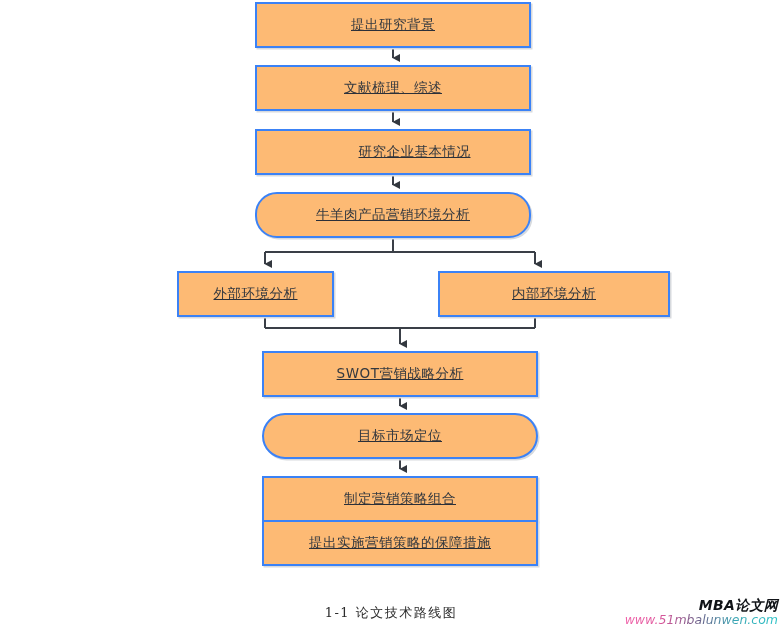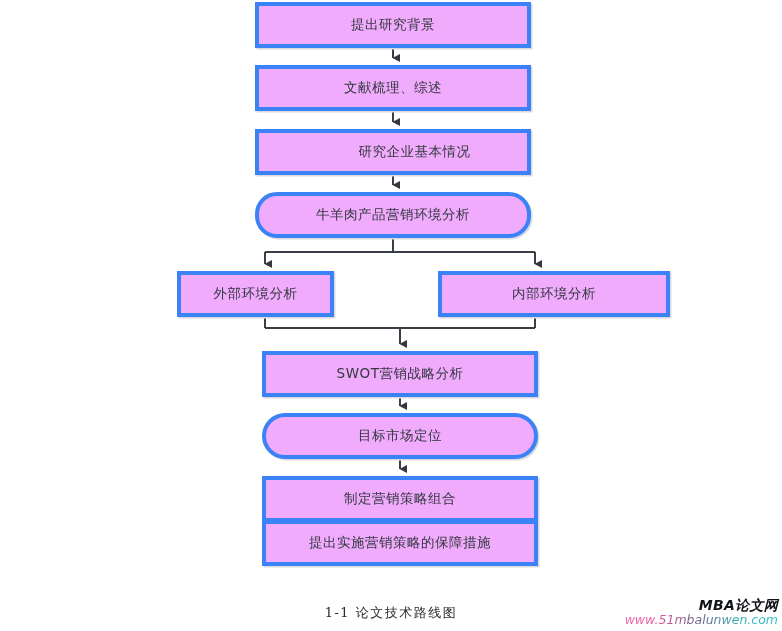--- a/index.html
+++ b/index.html
@@ -28,12 +28,13 @@
   .node {
     position: absolute;
     box-sizing: border-box;
-    background: #f0abfc;
-    border: 4px solid #3b82f6;
+    background: #fdba74;
+    border: 2px solid #3b82f6;
     box-shadow: 1.5px 1.5px 0 0 #d7dade;
     display: flex;
     align-items: center;
     justify-content: center;
+    text-decoration: underline;
   }
   .node-label {
     font-size: 13.5px;

